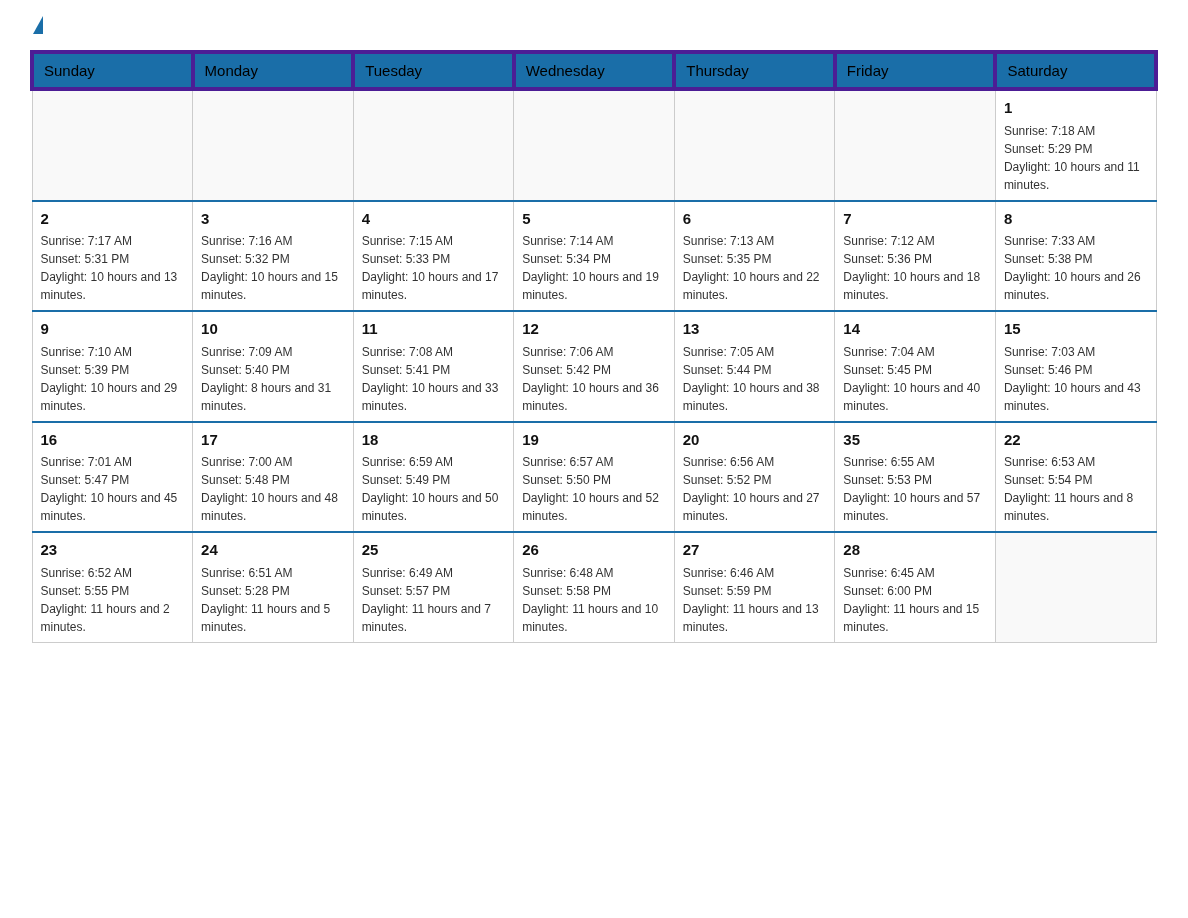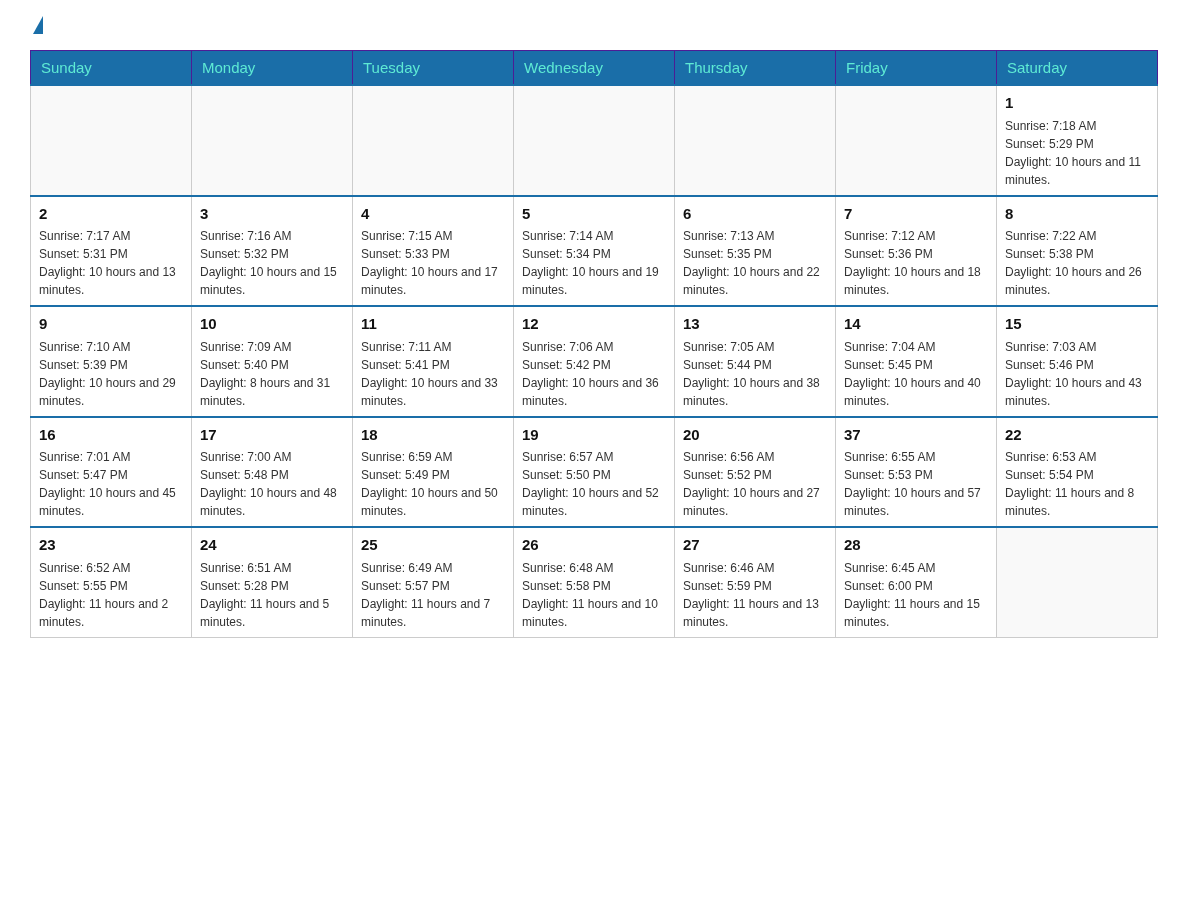--- a/index.html
+++ b/index.html
@@ -65,12 +65,12 @@
     }
     .calendar th {
       background-color: #1a6ea8;
-      color: #5eead4;
+      color: #000000;
       font-size: 15px;
       font-weight: normal;
       padding: 8px 10px;
       text-align: left;
-      border: 1px solid #4c1d95;
+      border: 4px solid #4c1d95;
     }
     .calendar td {
       border: 1px solid #ccc;

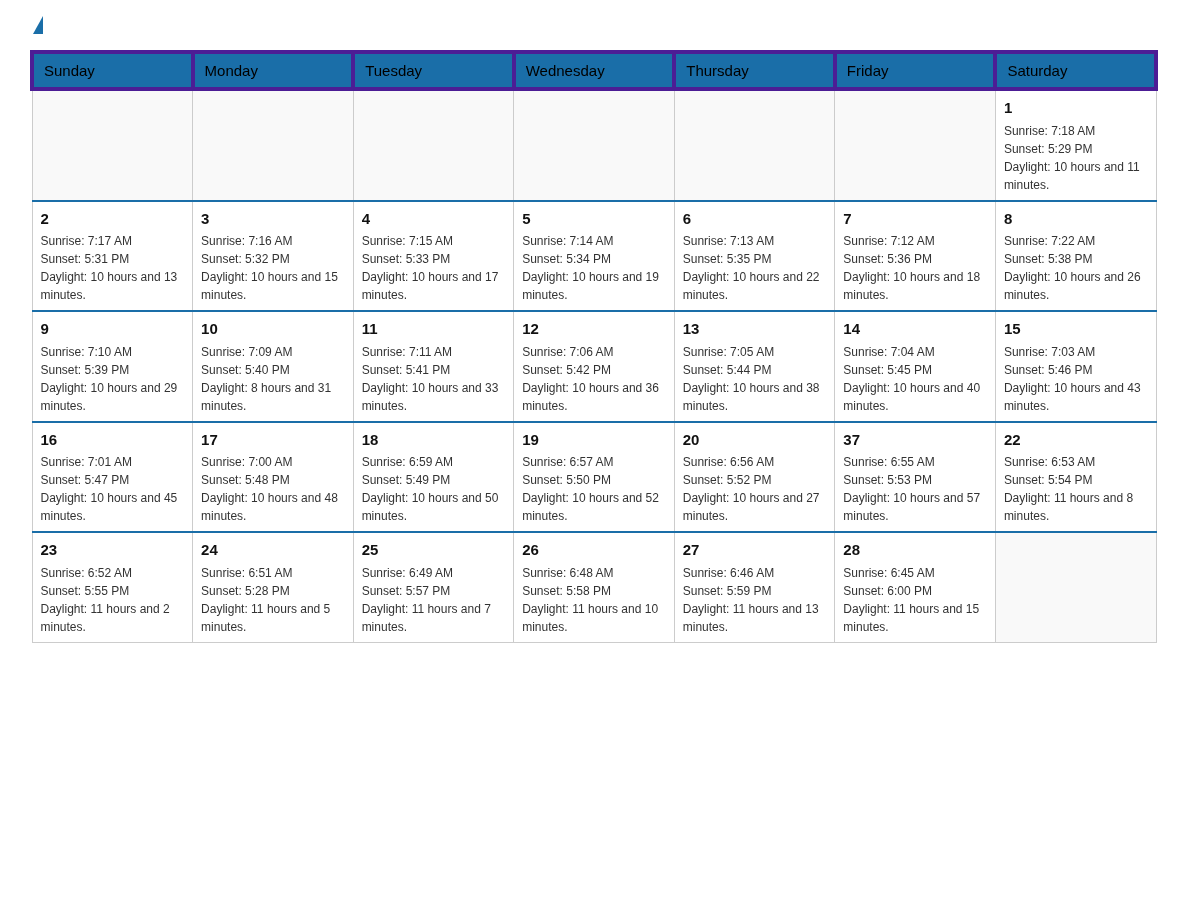--- a/index.html
+++ b/index.html
@@ -197,7 +197,7 @@
         <td>
           <div class="cell-content">
             <span class="day-number">8</span>
-            <div>Sunrise: 7:22 AM</div>
+            <div>Sunrise: 7:33 AM</div>
             <div>Sunset: 5:38 PM</div>
             <div>Daylight: 10 hours and 26 minutes.</div>
           </div>

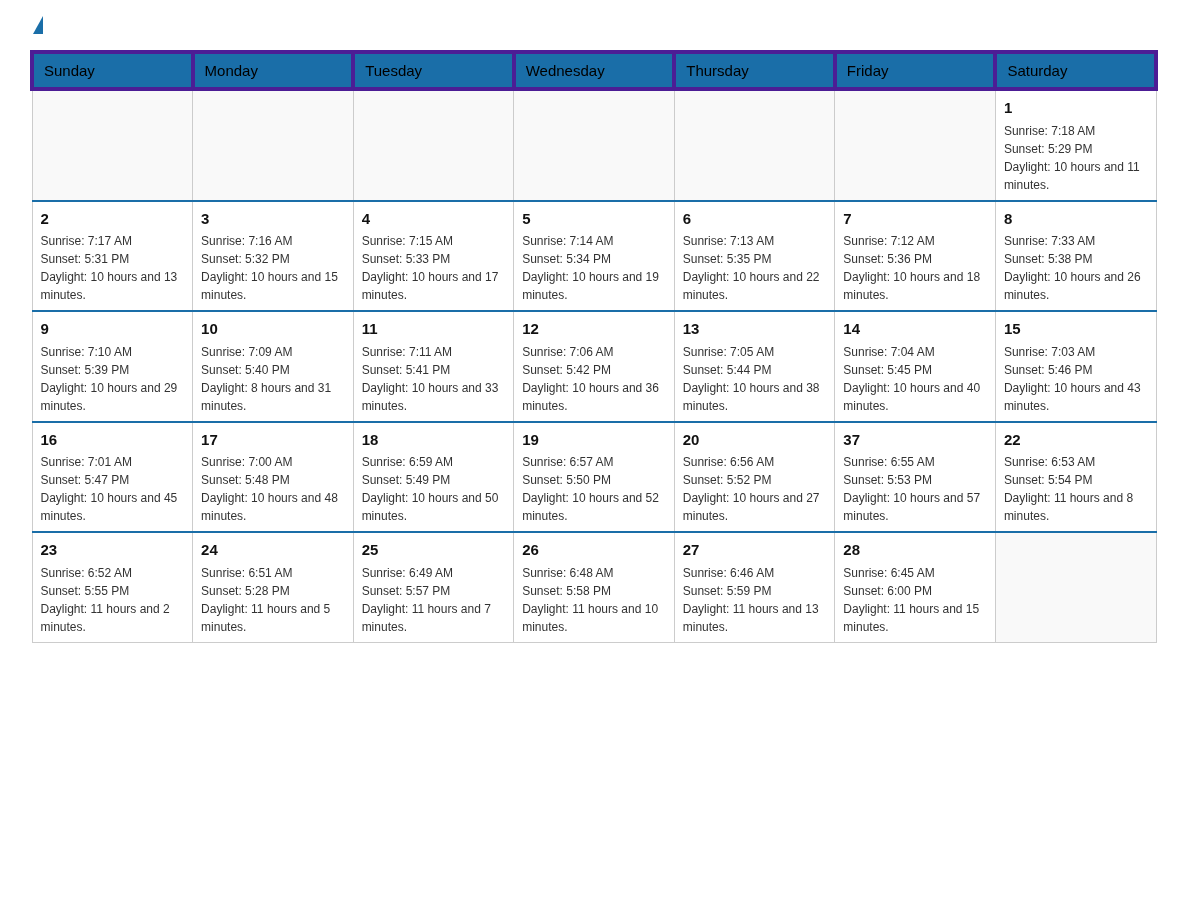--- a/index.html
+++ b/index.html
@@ -223,7 +223,7 @@
         <td>
           <div class="cell-content">
             <span class="day-number">11</span>
-            <div>Sunrise: 7:11 AM</div>
+            <div>Sunrise: 7:08 AM</div>
             <div>Sunset: 5:41 PM</div>
             <div>Daylight: 10 hours and 33 minutes.</div>
           </div>

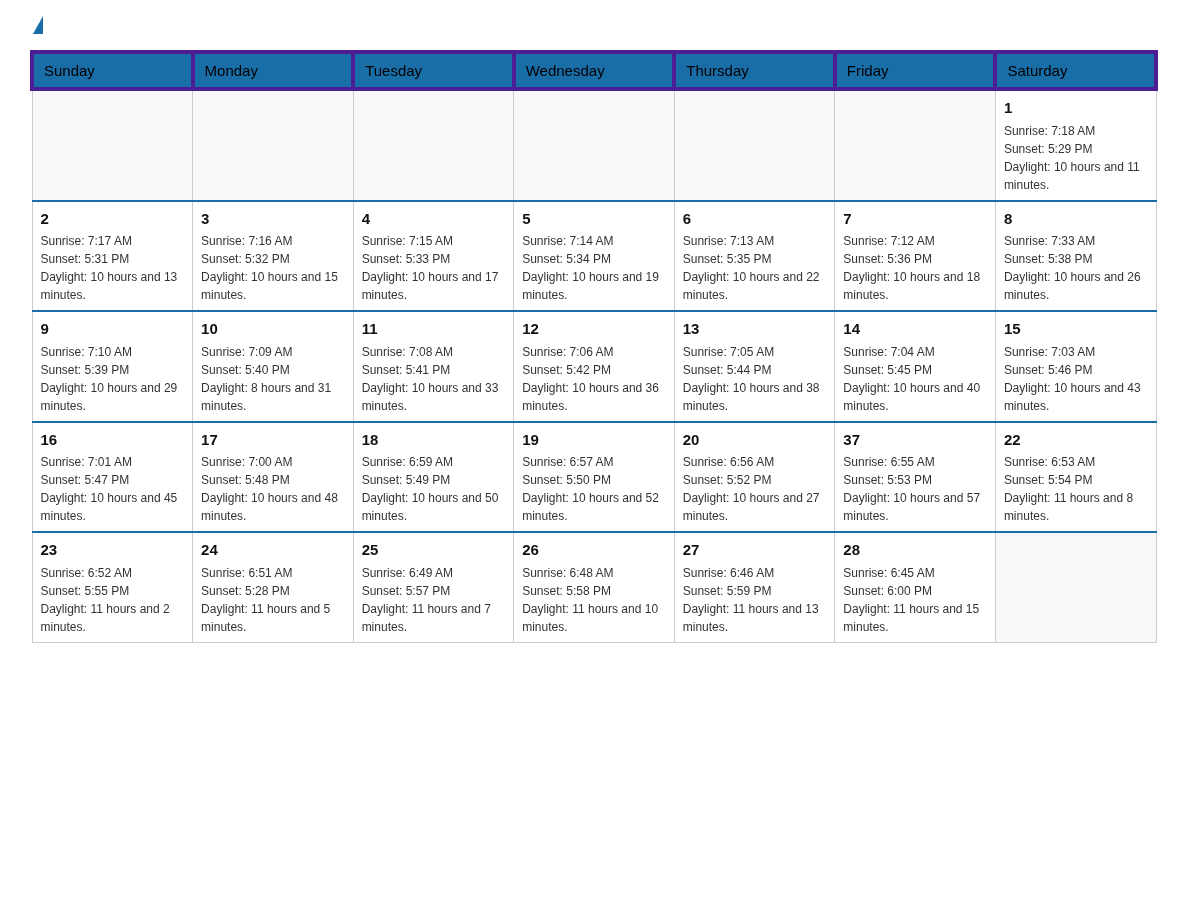--- a/index.html
+++ b/index.html
@@ -304,7 +304,7 @@
         </td>
         <td>
           <div class="cell-content">
-            <span class="day-number">37</span>
+            <span class="day-number">35</span>
             <div>Sunrise: 6:55 AM</div>
             <div>Sunset: 5:53 PM</div>
             <div>Daylight: 10 hours and 57 minutes.</div>

